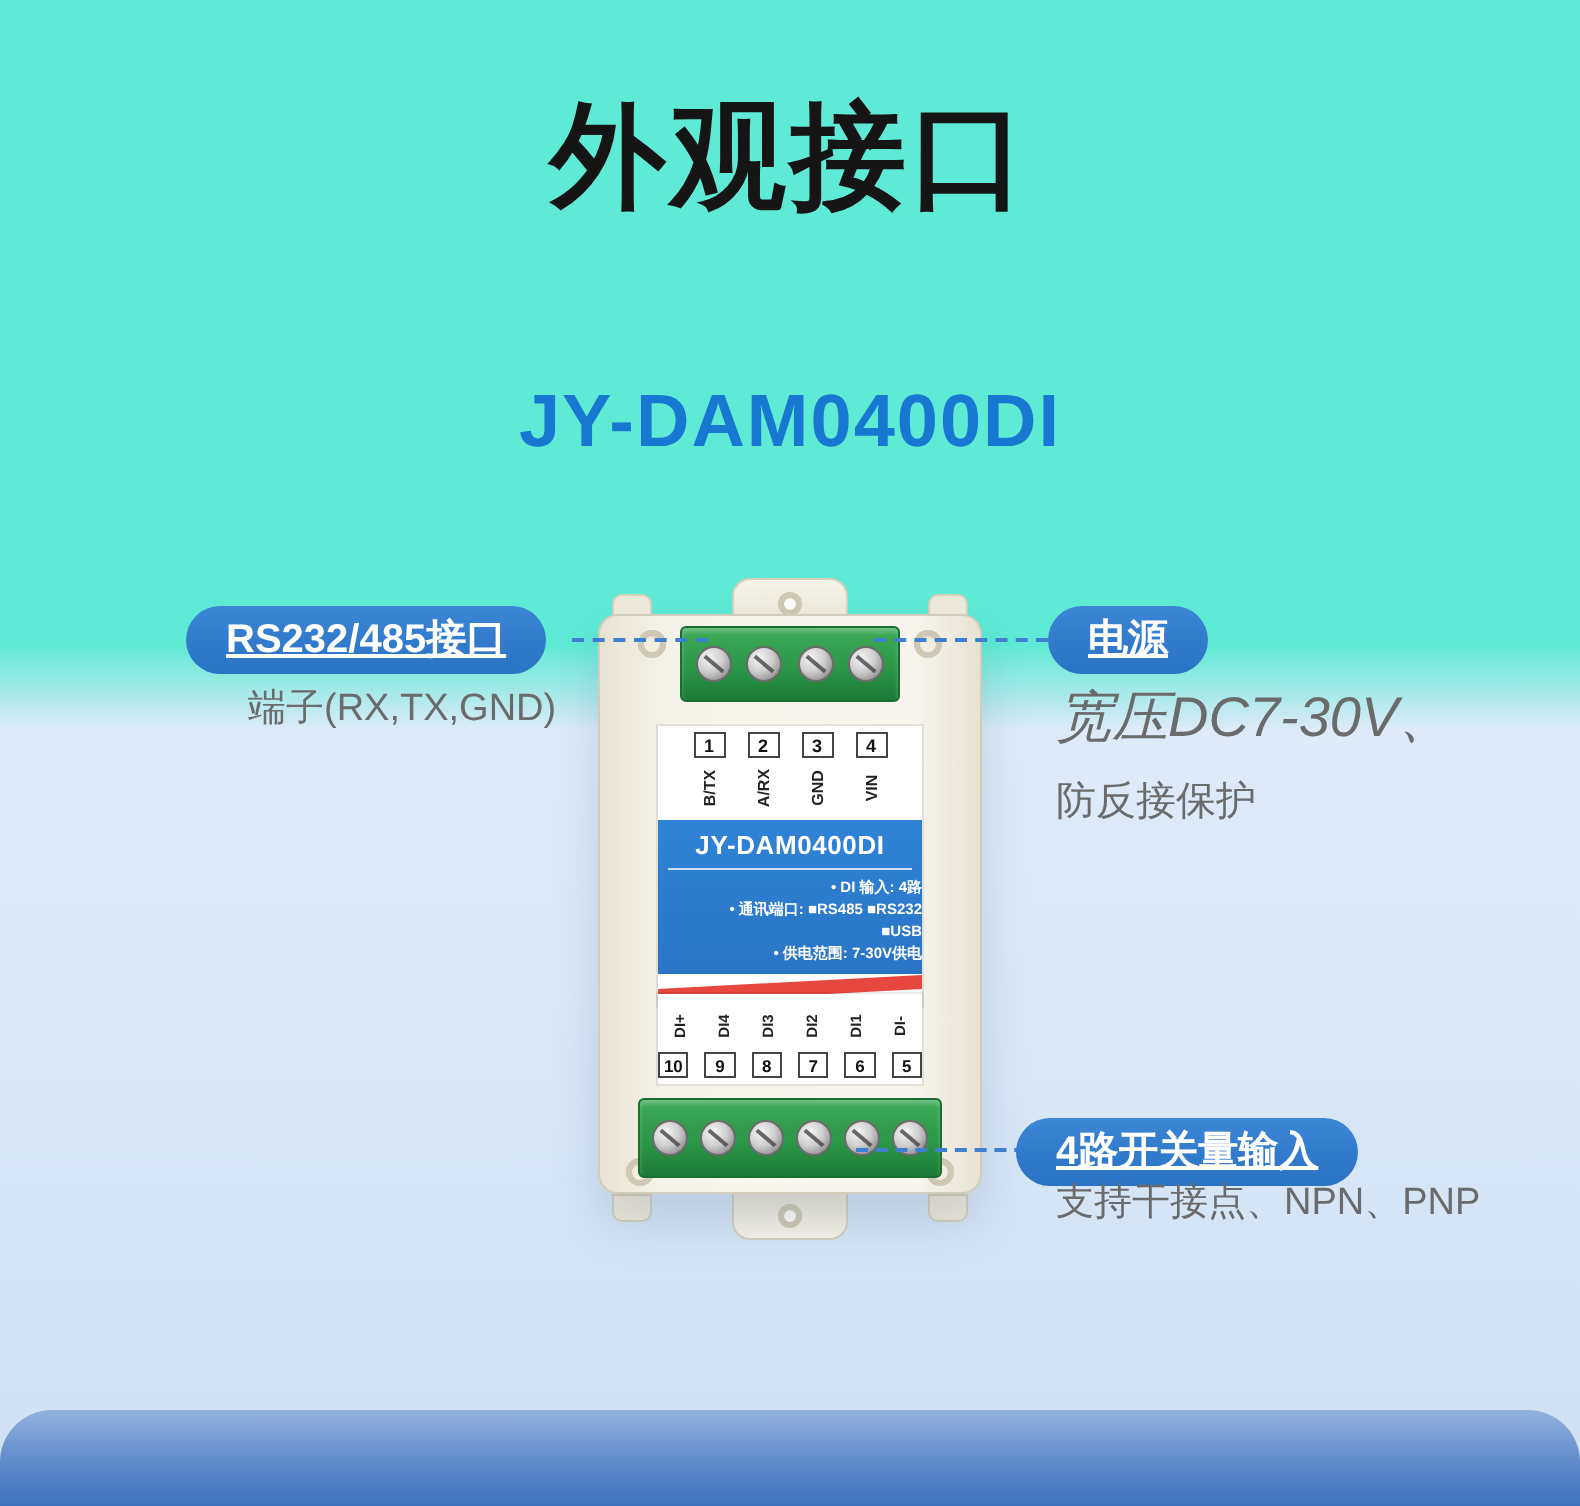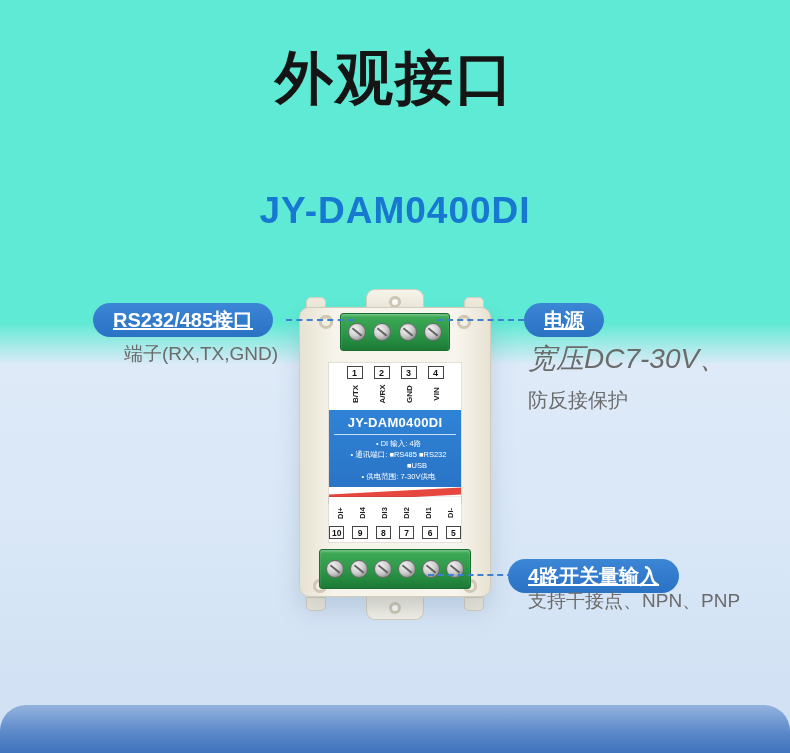--- a/index.html
+++ b/index.html
@@ -87,8 +87,8 @@
   .panel-title { font-size:13px; font-weight:bold; color:#fff; text-align:center;
     padding:5px 0 4px; margin:0 5px 3px; border-bottom:1px solid rgba(255,255,255,.75);
     letter-spacing:.3px; white-space:nowrap; }
-  .spec { font-size:7.5px; line-height:11px; color:#fff; padding-left:7px; font-weight:normal;
-    text-align:center; white-space:nowrap; }
+  .spec { font-size:7.5px; line-height:11px; color:#fff; padding-left:7px; font-weight:bold;
+    text-align:right; white-space:nowrap; }
   .spec-indent { padding-left:44px; }
   .stripe-band { position:relative; height:16px; background:#fff; overflow:hidden; }
   .stripe-red { position:absolute; left:-3px; right:-3px; top:4px; height:7px;

